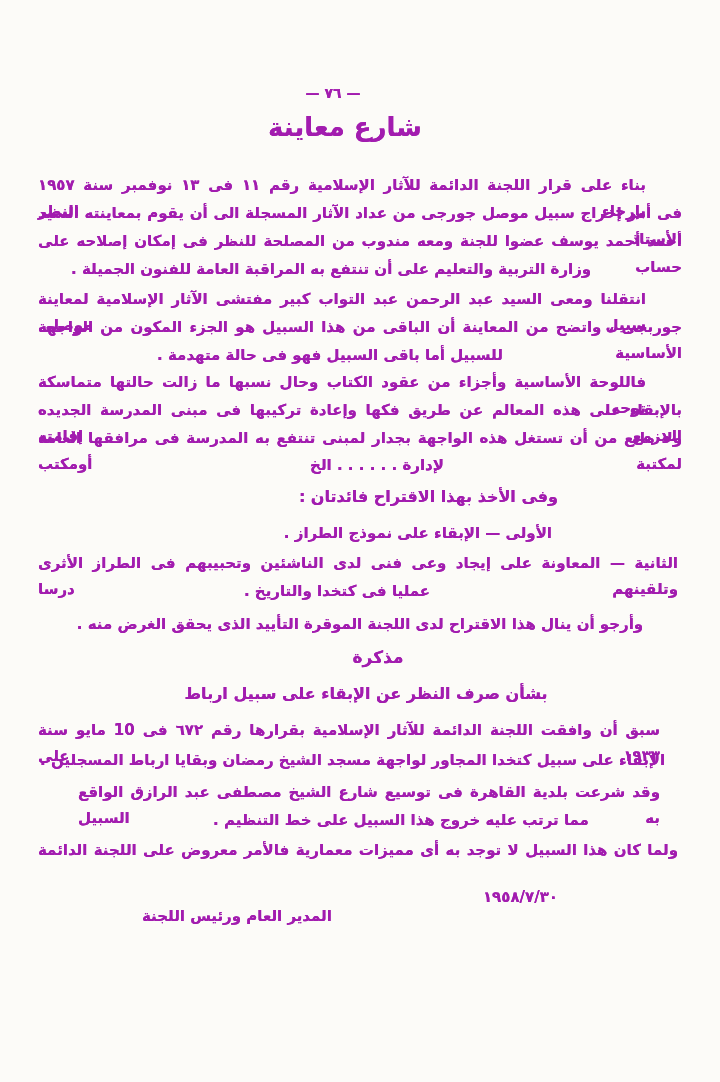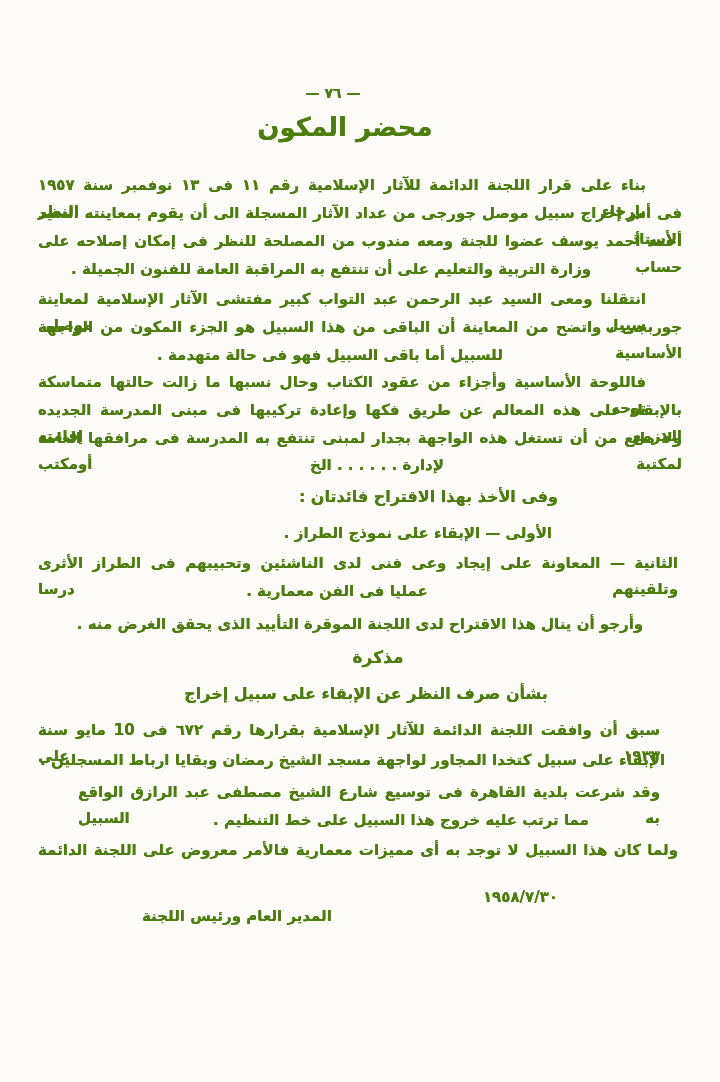--- a/index.html
+++ b/index.html
@@ -9,7 +9,7 @@
     margin:0 auto;
     background:#fcfbf8;
     font-family:"DejaVu Sans", sans-serif;
-    color:#4d7c0f;
+    color:#a21caf;
     overflow:hidden;
   }
   .ln{

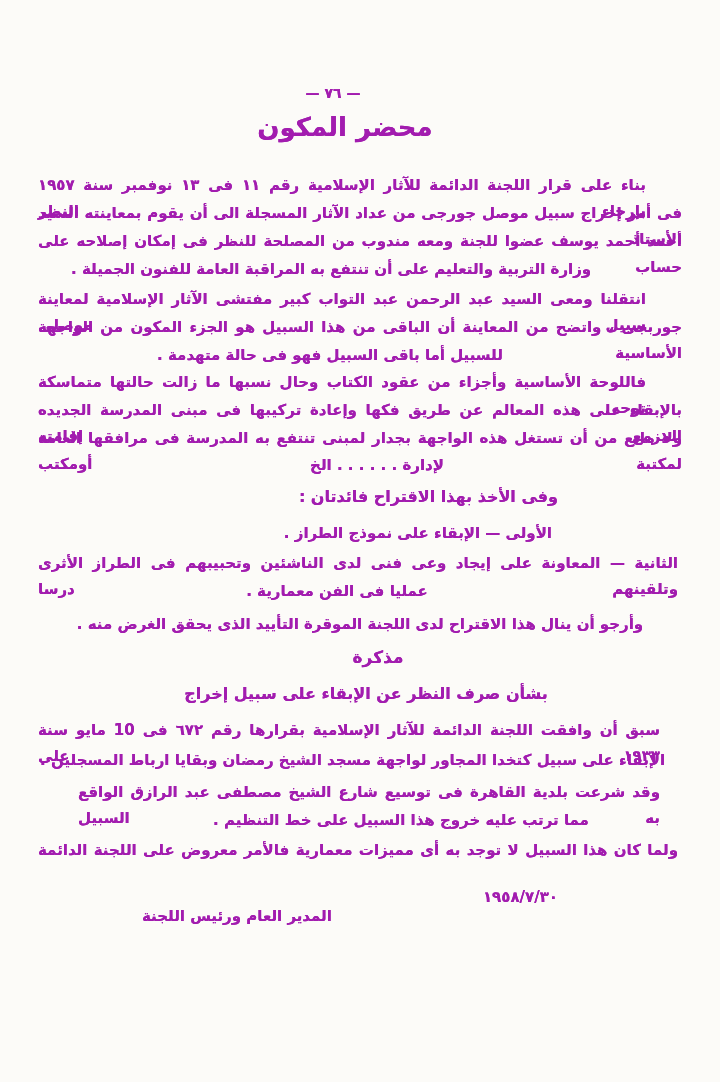--- a/index.html
+++ b/index.html
@@ -45,7 +45,7 @@
 
   <div class="ln ctr pagenum" style="top:80px;left:0;right:54px;">— ٧٦ —</div>
 
-  <div class="ln ctr doc-title" style="top:114px;left:0;right:30px;">محضر المكون</div>
+  <div class="ln ctr doc-title" style="top:114px;left:0;right:30px;">شارع معاينة</div>
 
   <div class="ln just ind" style="top:172px;">بناء على قرار اللجنة الدائمة للآثار الإسلامية رقم ١١ فى ١٣ نوفمبر سنة ١٩٥٧ بإرجاء النظر</div>
   <div class="ln just" style="top:228px;">أحمد أحمد يوسف عضوا للجنة ومعه مندوب من المصلحة للنظر فى إمكان إصلاحه على حساب</div>

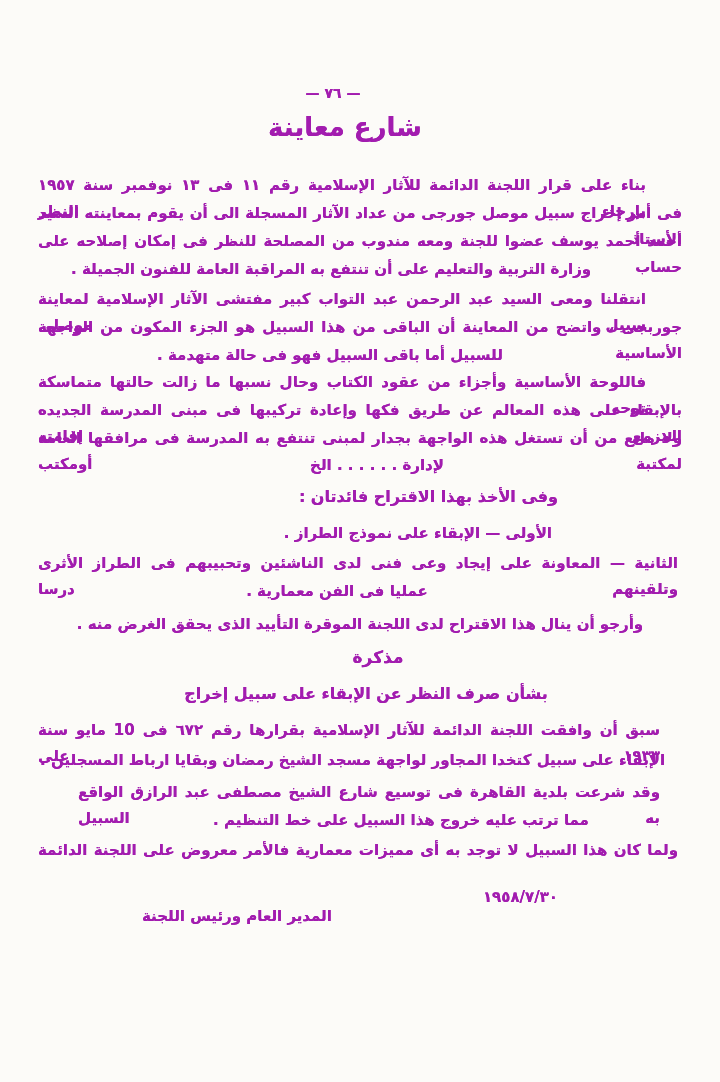--- a/index.html
+++ b/index.html
@@ -64,7 +64,7 @@
   <div class="ln rgt sect" style="top:484px;right:162px;">وفى الأخذ بهذا الاقتراح فائدتان :</div>
   <div class="ln rgt" style="top:520px;right:168px;">الأولى — الإبقاء على نموذج الطراز .</div>
   <div class="ln just" style="top:550px;right:42px;">الثانية — المعاونة على إيجاد وعى فنى لدى الناشئين وتحبيبهم فى الطراز الأثرى وتلقينهم درسا</div>
-  <div class="ln ctr" style="top:578px;left:0;right:46px;">عمليا فى الفن معمارية .</div>
+  <div class="ln ctr" style="top:578px;left:0;right:46px;">عمليا فى كتخدا والتاريخ .</div>
 
   <div class="ln ctr" style="top:611px;left:38px;right:38px;">وأرجو أن ينال هذا الاقتراح لدى اللجنة الموقرة التأييد الذى يحقق الغرض منه .</div>
 

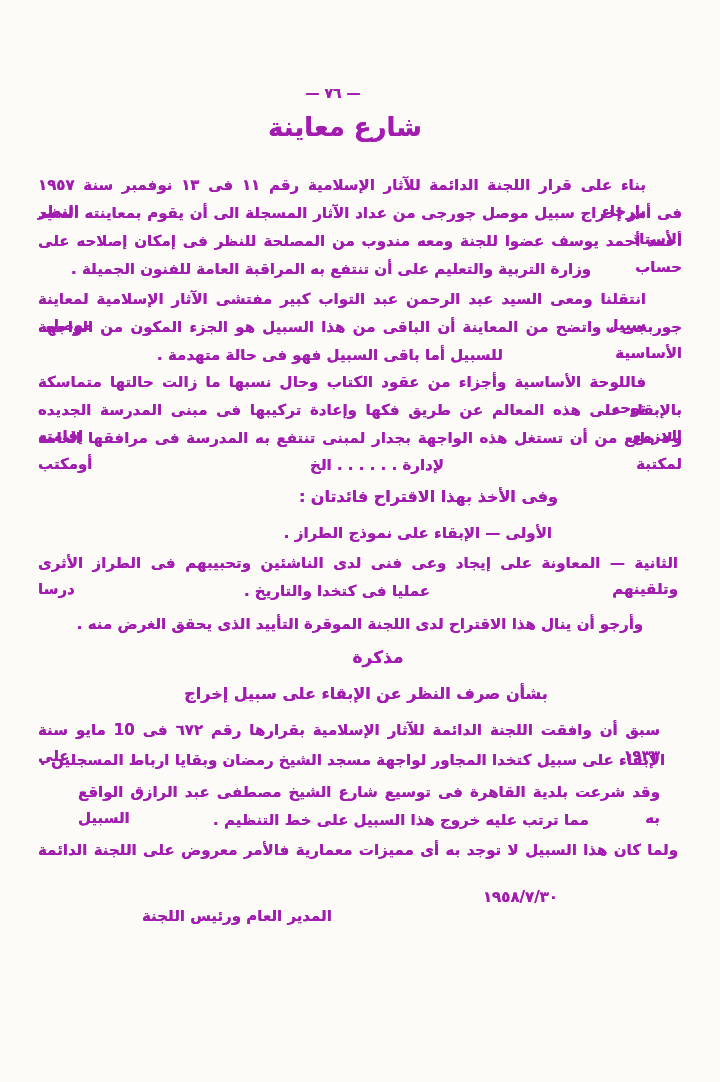--- a/index.html
+++ b/index.html
@@ -69,7 +69,7 @@
   <div class="ln ctr" style="top:611px;left:38px;right:38px;">وأرجو أن ينال هذا الاقتراح لدى اللجنة الموقرة التأييد الذى يحقق الغرض منه .</div>
 
   <div class="ln ctr memo-title" style="top:644px;left:36px;right:0;">مذكرة</div>
-  <div class="ln ctr sect" style="top:681px;left:12px;right:0;">بشأن صرف النظر عن الإبقاء على سبيل إخراج</div>
+  <div class="ln ctr sect" style="top:681px;left:12px;right:0;">بشأن صرف النظر عن الإبقاء على سبيل ارباط</div>
 
   <div class="ln just" style="top:717px;left:38px;right:60px;">سبق أن وافقت اللجنة الدائمة للآثار الإسلامية بقرارها رقم ٦٧٢ فى 10 مايو سنة ١٩٣٣ على</div>
   <div class="ln lft" style="top:747px;left:40px;">الإبقاء على سبيل كتخدا المجاور لواجهة مسجد الشيخ رمضان وبقايا ارباط المسجلين .</div>

